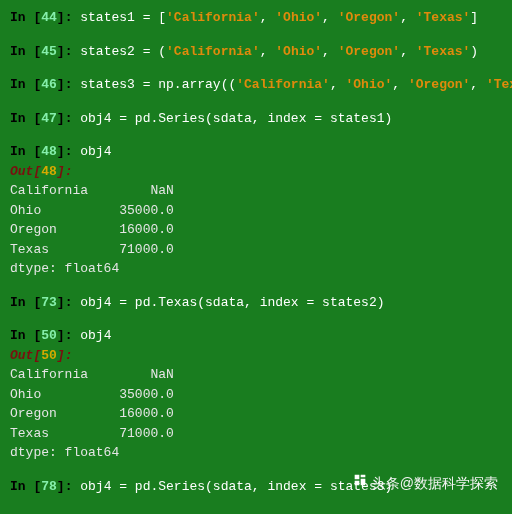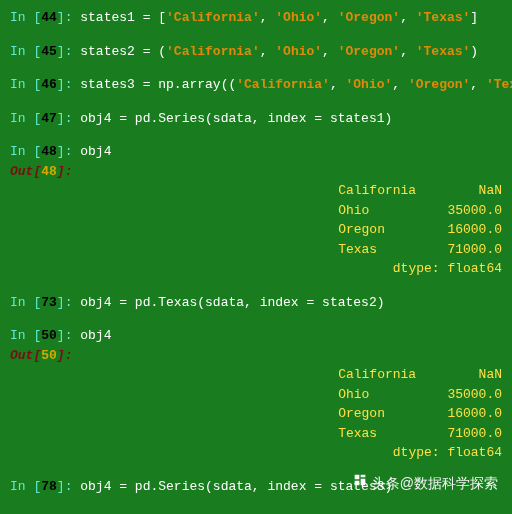--- a/index.html
+++ b/index.html
@@ -17,7 +17,7 @@
     overflow: hidden;
   }
   .line { white-space: pre; }
-  .prompt-in   { color: #5eead4; font-weight: normal; }
+  .prompt-in   { color: #000000; font-weight: bold; }
   .prompt-out  { color: #7a0f0f; font-weight: bold; font-style: italic; }
   .cyan-num    { color: #000000; font-weight: bold; margin-top: 48px; }
   .gold-num    { color: #d6a900; font-weight: bold; }

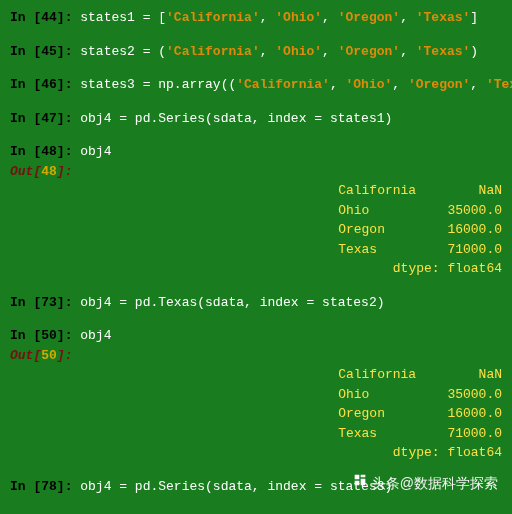--- a/index.html
+++ b/index.html
@@ -19,7 +19,7 @@
   .line { white-space: pre; }
   .prompt-in   { color: #000000; font-weight: bold; }
   .prompt-out  { color: #7a0f0f; font-weight: bold; font-style: italic; }
-  .cyan-num    { color: #000000; font-weight: bold; margin-top: 48px; }
+  .cyan-num    { color: #86efac; font-weight: bold; margin-top: 48px; }
   .gold-num    { color: #d6a900; font-weight: bold; }
   .code-txt    { color: #ffffff; font-weight: normal; }
   .str         { color: #e08a0c; font-weight: bold; text-align: center; }

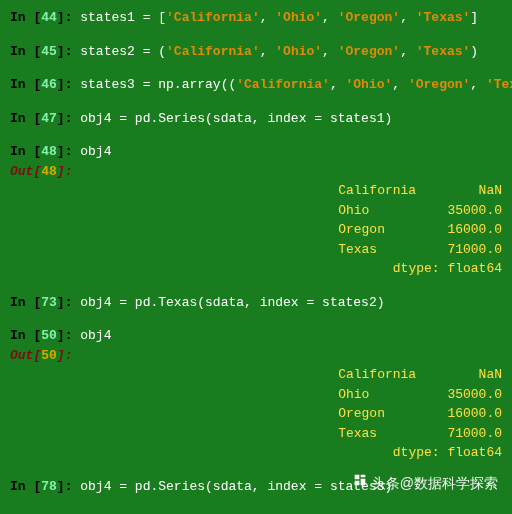--- a/index.html
+++ b/index.html
@@ -23,7 +23,7 @@
   .gold-num    { color: #d6a900; font-weight: bold; }
   .code-txt    { color: #ffffff; font-weight: normal; }
   .str         { color: #e08a0c; font-weight: bold; text-align: center; }
-  .out-txt     { color: #fde047; text-align: right; }
+  .out-txt     { color: #e5e5e5; }
   .spacer      { height: 14px; }
   .watermark {
     position: absolute;

